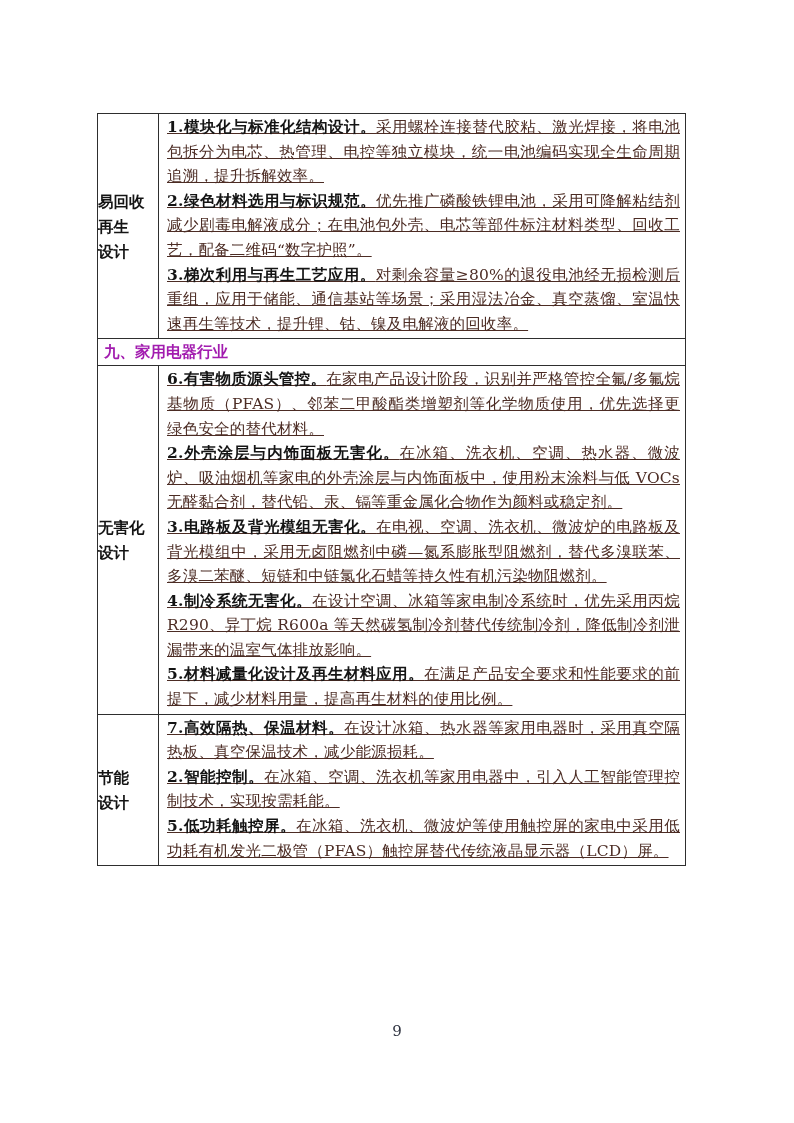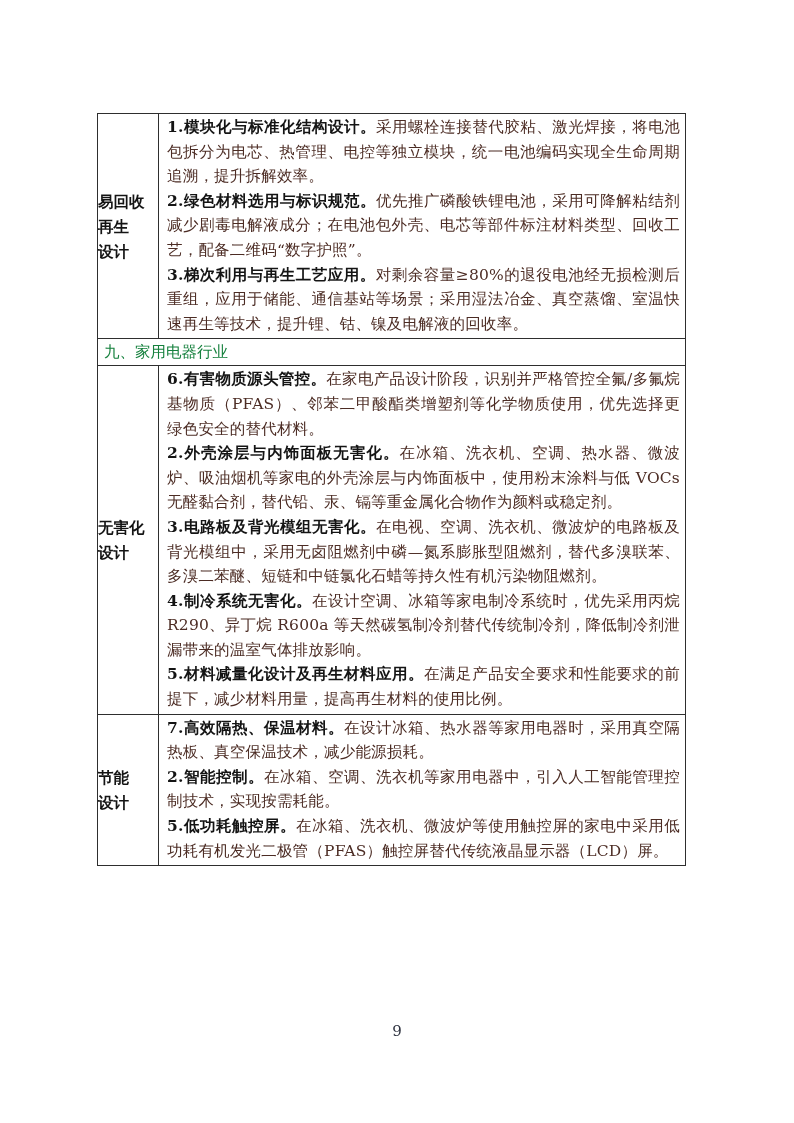--- a/index.html
+++ b/index.html
@@ -43,6 +43,7 @@
     text-align: justify;
     color: #4c2c24;
     letter-spacing: 0.2px;
+    text-decoration: underline;
   }
   .content-cell p b {
     color: #141414;

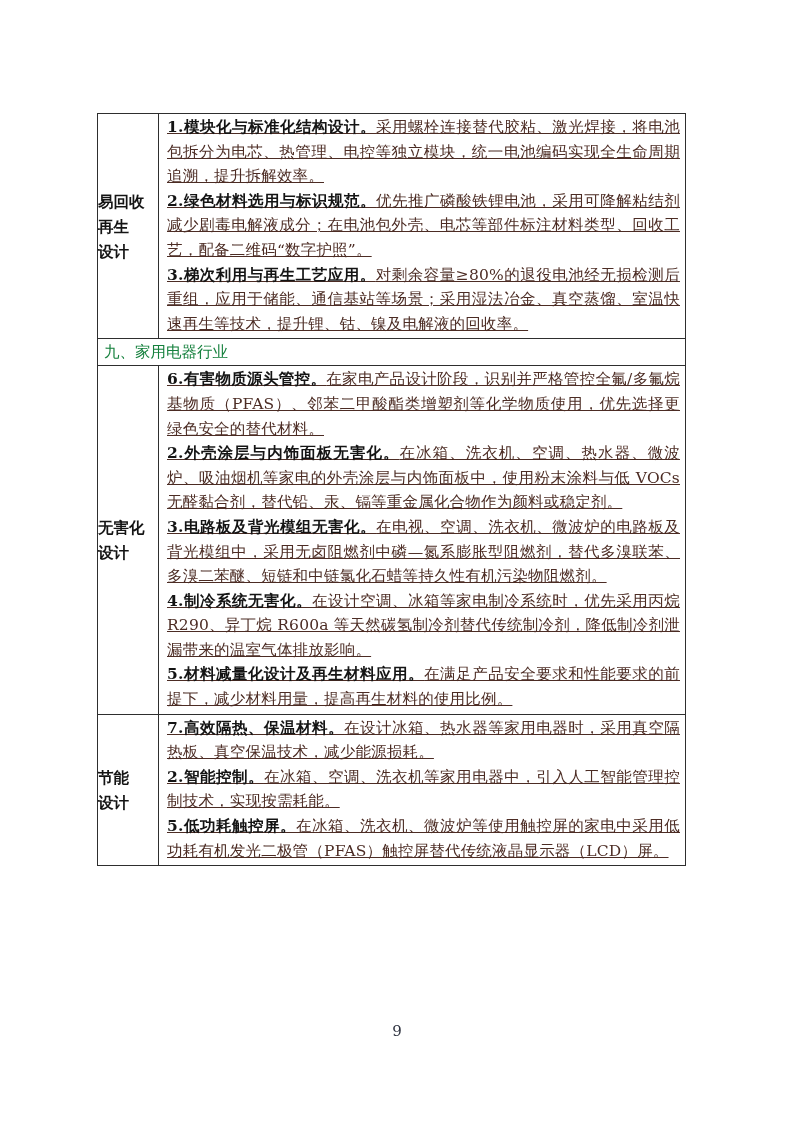--- a/index.html
+++ b/index.html
@@ -50,8 +50,8 @@
     font-weight: bold;
   }
   .section-cell {
-    font-weight: normal;
-    color: #15803d;
+    font-weight: bold;
+    color: #a21caf;
     font-size: 15.5px;
     line-height: 24px;
     padding: 1px 5px 1px 6px;

